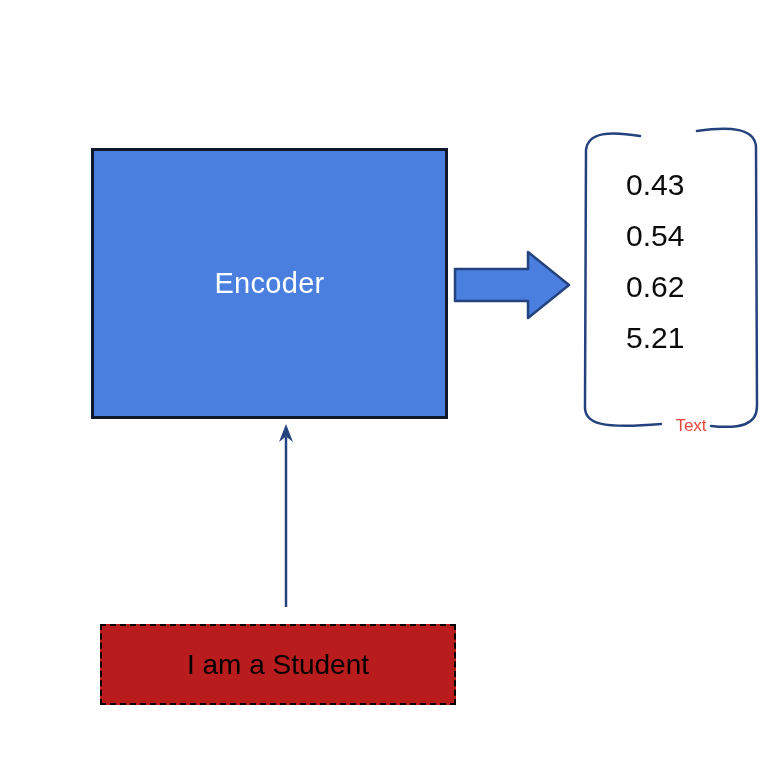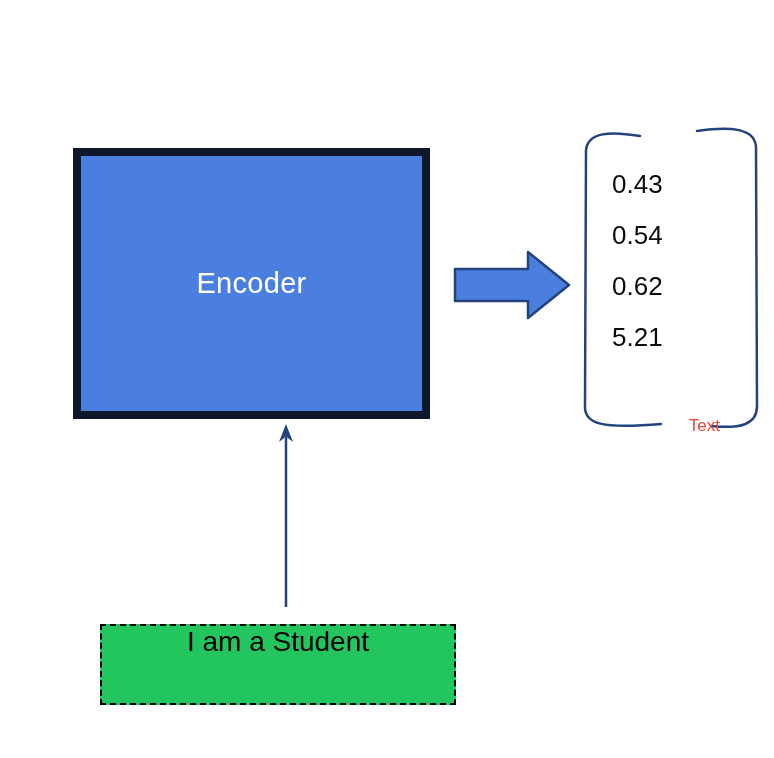--- a/index.html
+++ b/index.html
@@ -52,8 +52,8 @@
   .vector-value {
     height: 51px;
     line-height: 51px;
-    padding-left: 28px;
-    font-size: 26px;
+    padding-left: 42px;
+    font-size: 30px;
     color: #0b0b0b;
   }
   

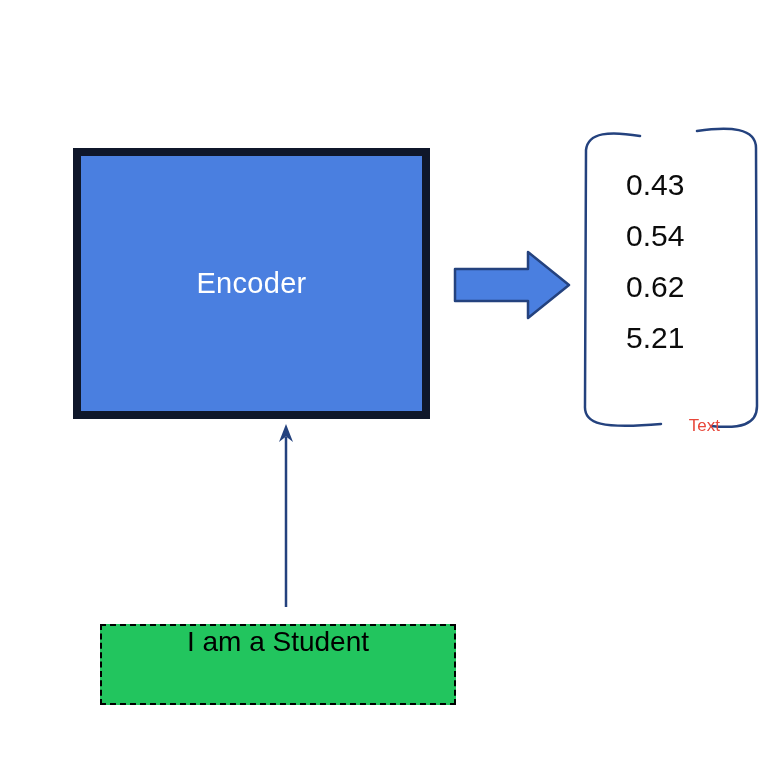--- a/index.html
+++ b/index.html
@@ -18,13 +18,13 @@
   
   .encoder-box {
     position: absolute;
-    left: 73px;
+    left: 91px;
     top: 148px;
     width: 357px;
     height: 271px;
     box-sizing: border-box;
     background: #4a7fe0;
-    border: 8px solid #0f172a;
+    border: 3px solid #0f172a;
     display: flex;
     align-items: center;
     justify-content: center;

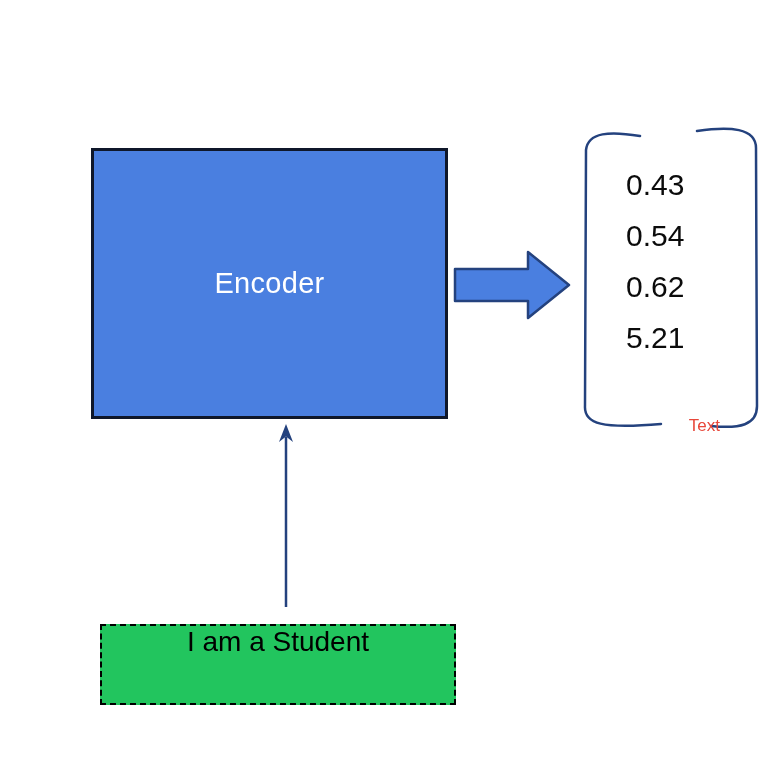--- a/index.html
+++ b/index.html
@@ -62,7 +62,7 @@
     left: 662px;
     top: 416px;
     width: 58px;
-    text-align: right;
+    text-align: center;
     font-size: 17px;
     color: #e8473a;
   }

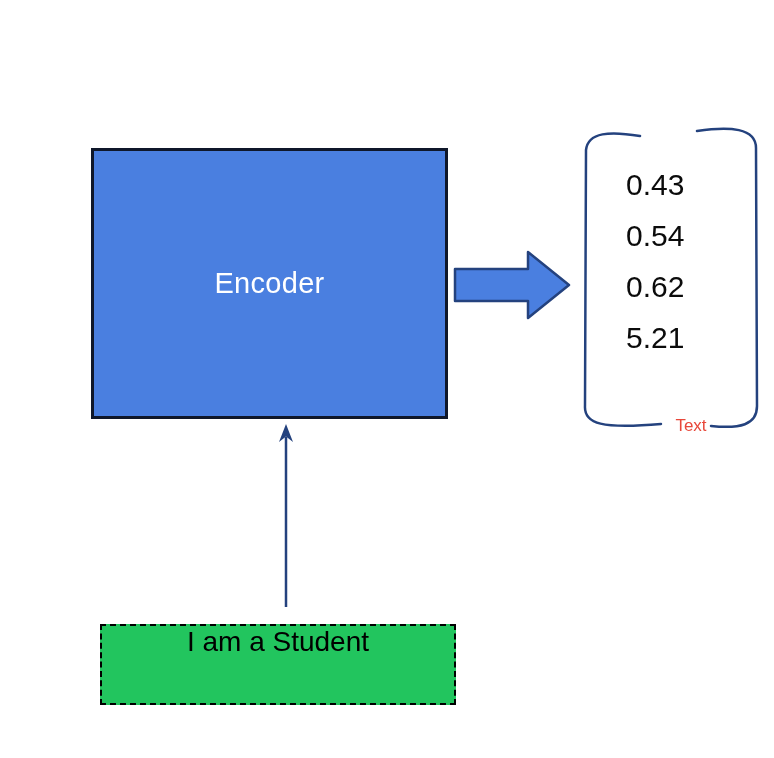--- a/index.html
+++ b/index.html
@@ -76,9 +76,9 @@
     box-sizing: border-box;
     border: 2px dashed #000000;
     display: flex;
-    align-items: flex-start;
+    align-items: center;
     justify-content: center;
-    background: #22c55e;
+    background: #b91c1c;
   }
   .input-label {
     color: #000000;

